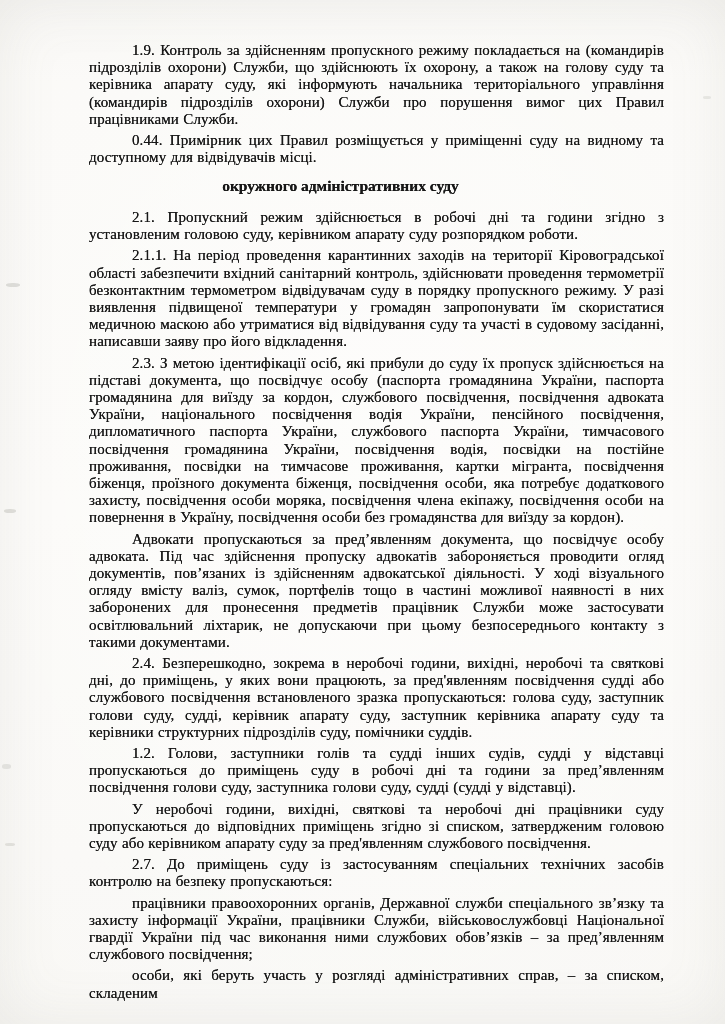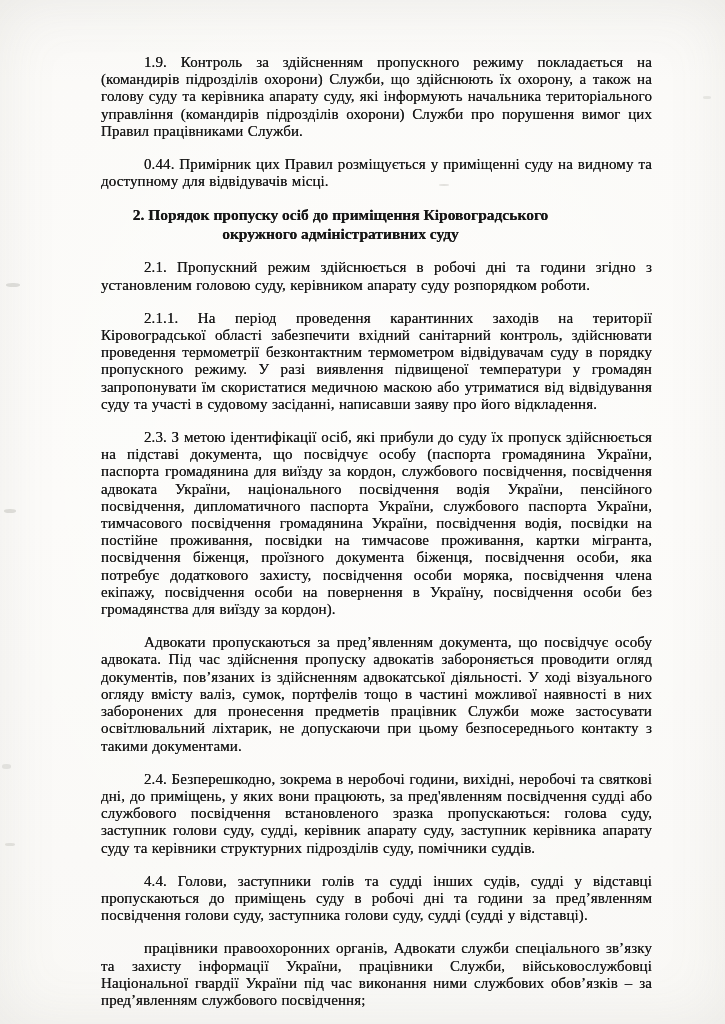--- a/index.html
+++ b/index.html
@@ -35,7 +35,7 @@
     width: 583px;
   }
   p.body-par {
-    margin: 16px;
+    margin: 4px;
     font-size: 15px;
     line-height: 17.2px;
     text-align: justify;

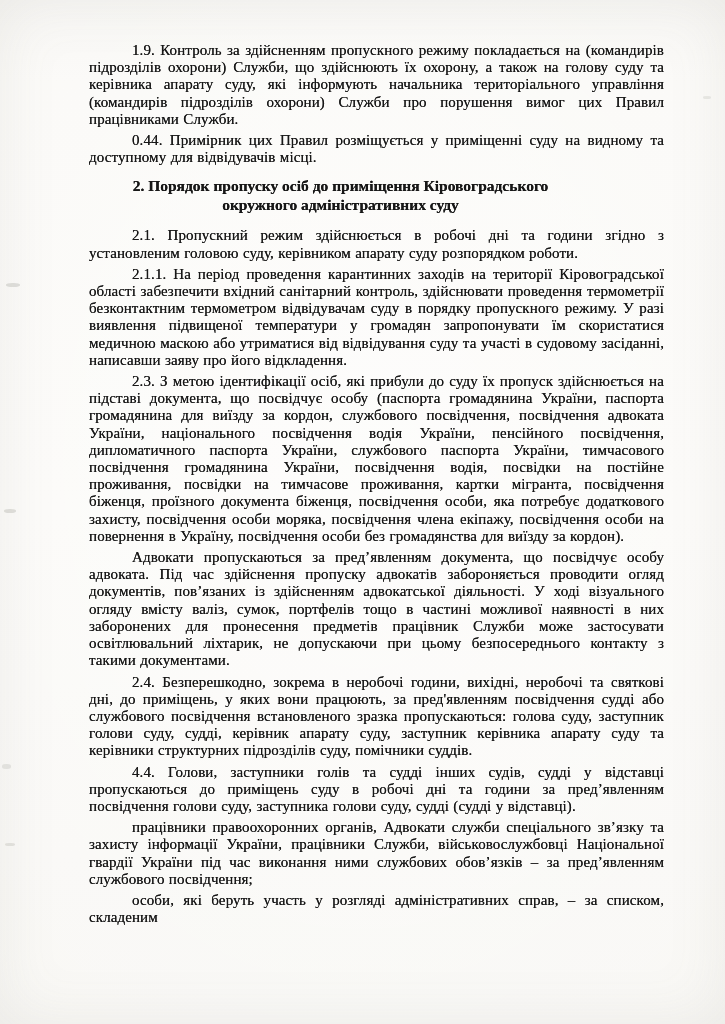--- a/index.html
+++ b/index.html
@@ -89,7 +89,6 @@
     <p class="body-par">0.44. Примірник цих Правил розміщується у приміщенні суду на видному та доступному для відвідувачів місці.</p>
 
     <div class="section-heading">
-      <div>2. Порядок пропуску осіб до приміщення  Кіровоградського</div>
       <div>окружного адміністративних суду</div>
     </div>
 

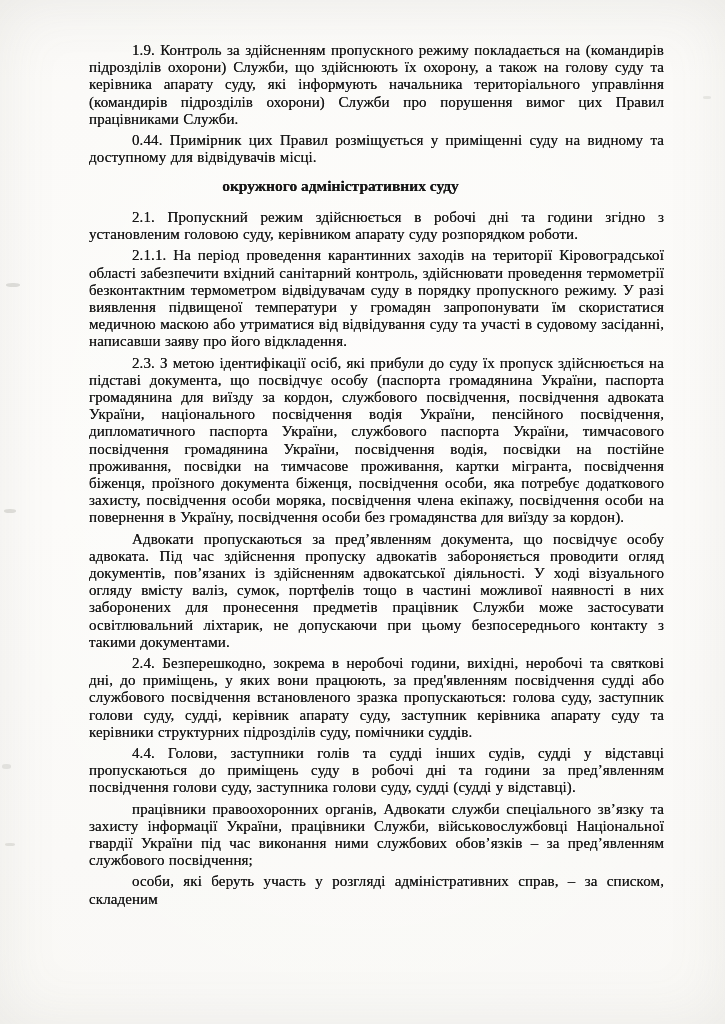--- a/index.html
+++ b/index.html
@@ -103,7 +103,7 @@
 
     <p class="body-par">2.4. Безперешкодно, зокрема в неробочі години, вихідні, неробочі та святкові дні, до приміщень, у яких вони працюють, за пред'явленням посвідчення судді або службового посвідчення встановленого зразка пропускаються: голова суду, заступник голови  суду, судді, керівник апарату суду, заступник керівника апарату суду та керівники структурних підрозділів суду, помічники суддів.</p>
 
-    <p class="body-par">4.4. Голови, заступники голів та судді інших судів, судді у відставці пропускаються до приміщень суду в робочі дні та години за пред’явленням посвідчення голови суду, заступника голови суду, судді (судді у відставці).</p>
+    <p class="body-par">1.2. Голови, заступники голів та судді інших судів, судді у відставці пропускаються до приміщень суду в робочі дні та години за пред’явленням посвідчення голови суду, заступника голови суду, судді (судді у відставці).</p>
 
 
 

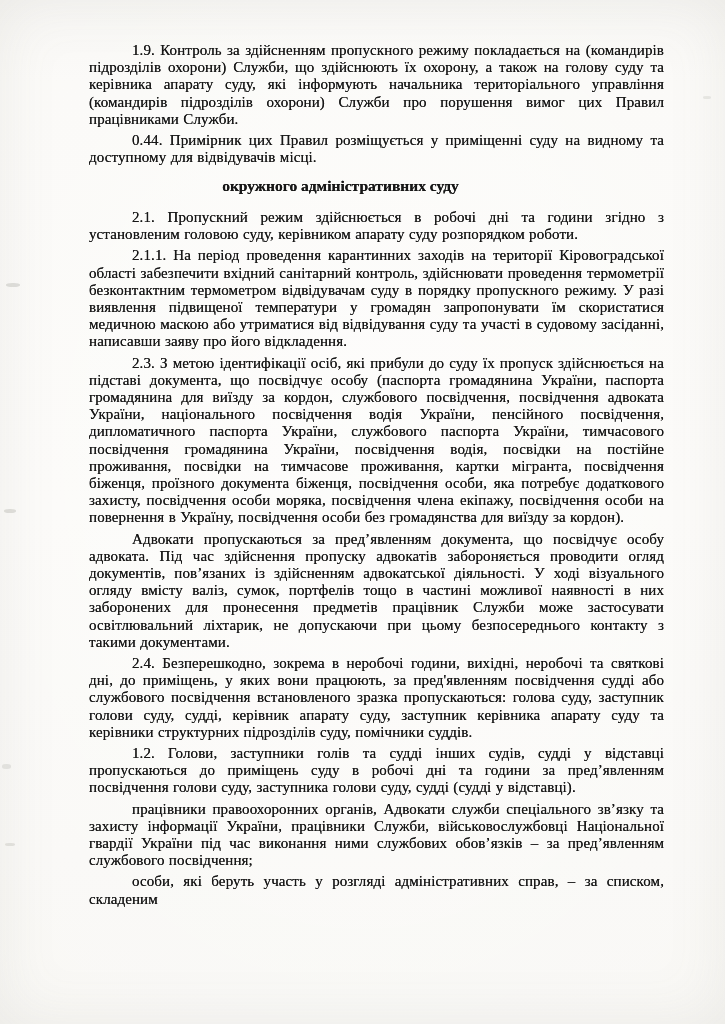--- a/index.html
+++ b/index.html
@@ -106,6 +106,7 @@
     <p class="body-par">1.2. Голови, заступники голів та судді інших судів, судді у відставці пропускаються до приміщень суду в робочі дні та години за пред’явленням посвідчення голови суду, заступника голови суду, судді (судді у відставці).</p>
 
 
+    <p class="body-par">У неробочі години, вихідні, святкові та неробочі дні працівники суду пропускаються до відповідних приміщень згідно зі списком, затвердженим головою суду або керівником апарату суду за пред'явленням службового посвідчення.</p>
 
 
     <p class="body-par">працівники правоохоронних органів, Адвокати служби спеціального зв’язку та захисту інформації України, працівники Служби, військовослужбовці Національної гвардії України під час виконання ними службових обов’язків – за пред’явленням службового посвідчення;</p>

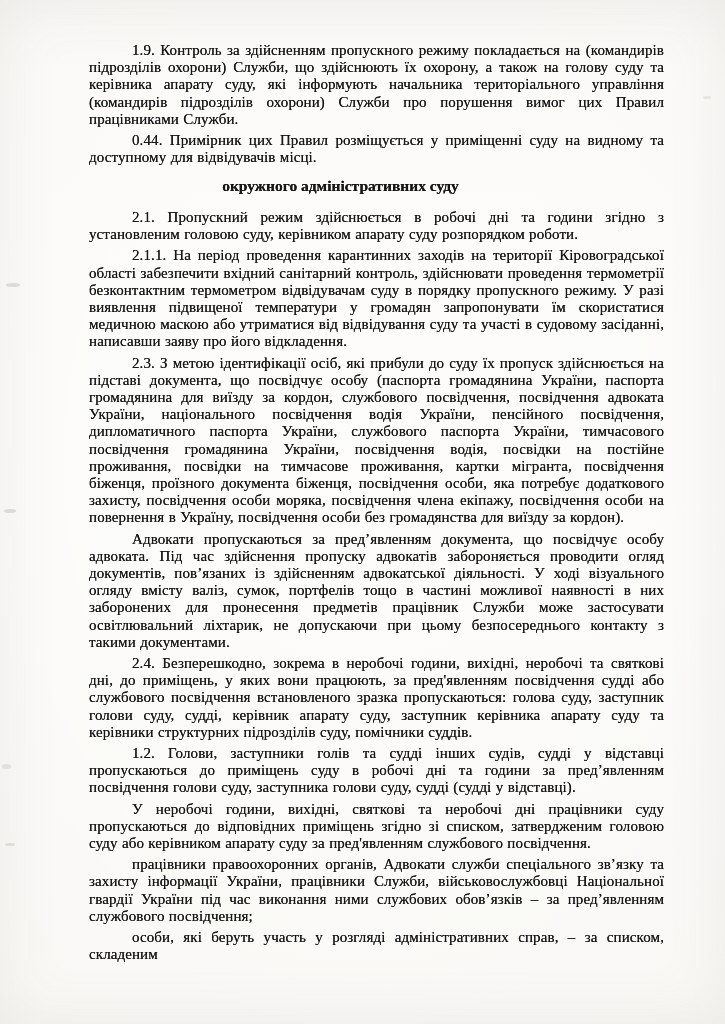--- a/index.html
+++ b/index.html
@@ -108,6 +108,7 @@
 
     <p class="body-par">У неробочі години, вихідні, святкові та неробочі дні працівники суду пропускаються до відповідних приміщень згідно зі списком, затвердженим головою суду або керівником апарату суду за пред'явленням службового посвідчення.</p>
 
+    <p class="body-par">2.7. До приміщень суду із застосуванням спеціальних технічних засобів контролю на безпеку пропускаються:</p>
 
     <p class="body-par">працівники правоохоронних органів, Адвокати служби спеціального зв’язку та захисту інформації України, працівники Служби, військовослужбовці Національної гвардії України під час виконання ними службових обов’язків – за пред’явленням службового посвідчення;</p>
 

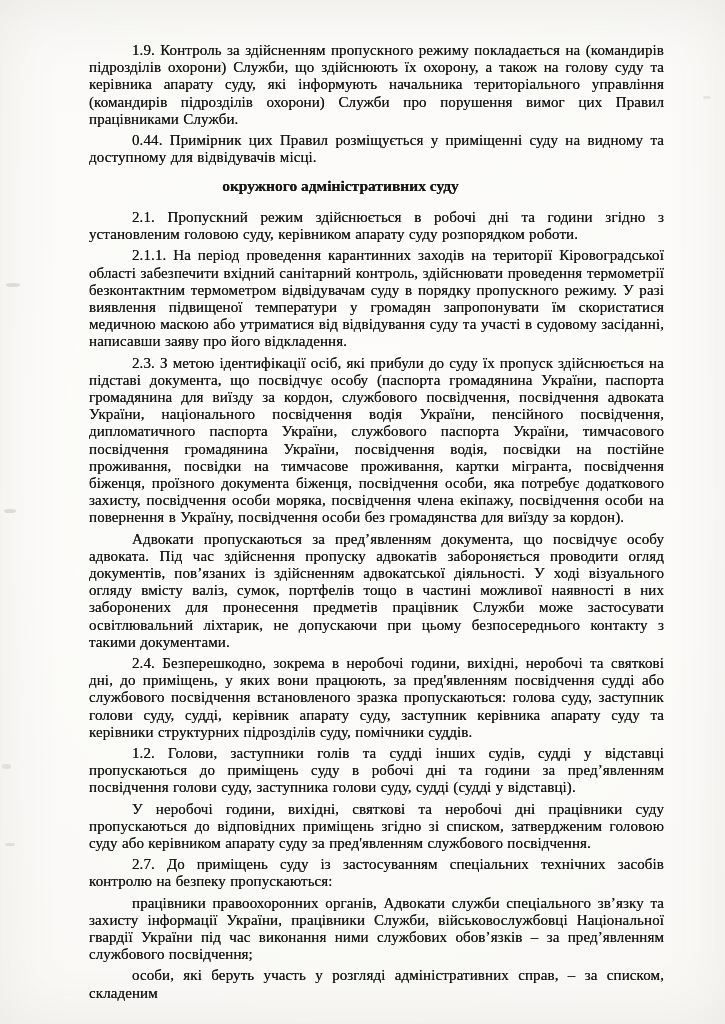--- a/index.html
+++ b/index.html
@@ -110,7 +110,7 @@
 
     <p class="body-par">2.7. До приміщень суду із застосуванням спеціальних технічних засобів контролю на безпеку пропускаються:</p>
 
-    <p class="body-par">працівники правоохоронних органів, Адвокати служби спеціального зв’язку та захисту інформації України, працівники Служби, військовослужбовці Національної гвардії України під час виконання ними службових обов’язків – за пред’явленням службового посвідчення;</p>
+    <p class="body-par">працівники правоохоронних органів, Державної служби спеціального зв’язку та захисту інформації України, працівники Служби, військовослужбовці Національної гвардії України під час виконання ними службових обов’язків – за пред’явленням службового посвідчення;</p>
 
     <p class="body-par">особи, які беруть участь у розгляді  адміністративних справ, – за списком, складеним</p>
 

